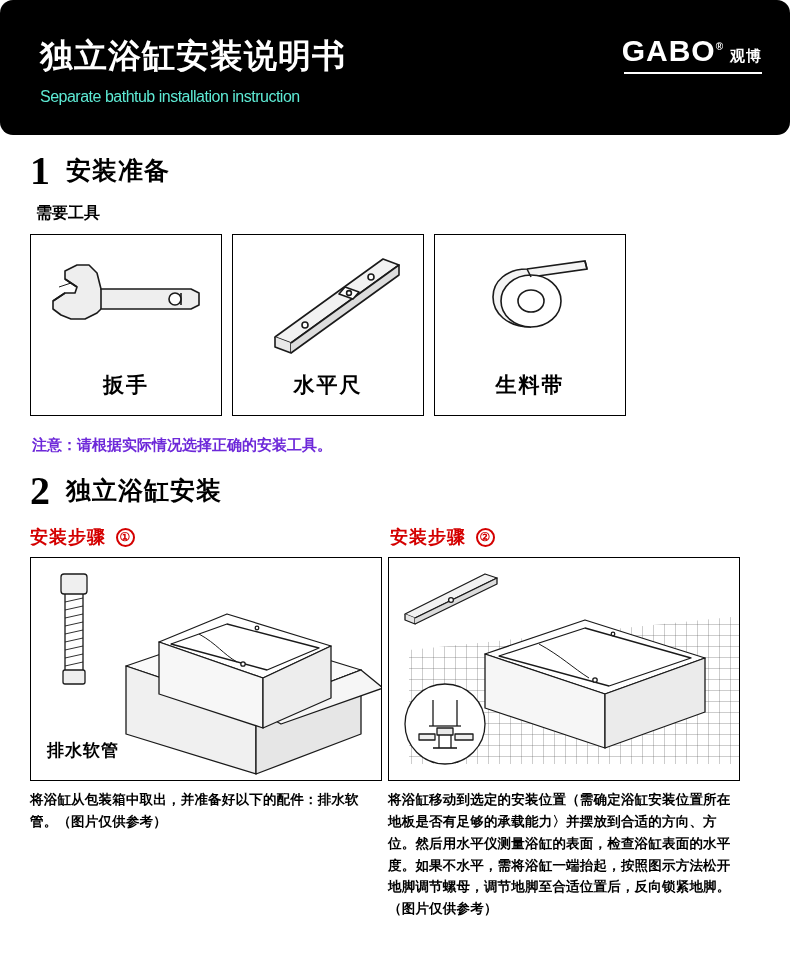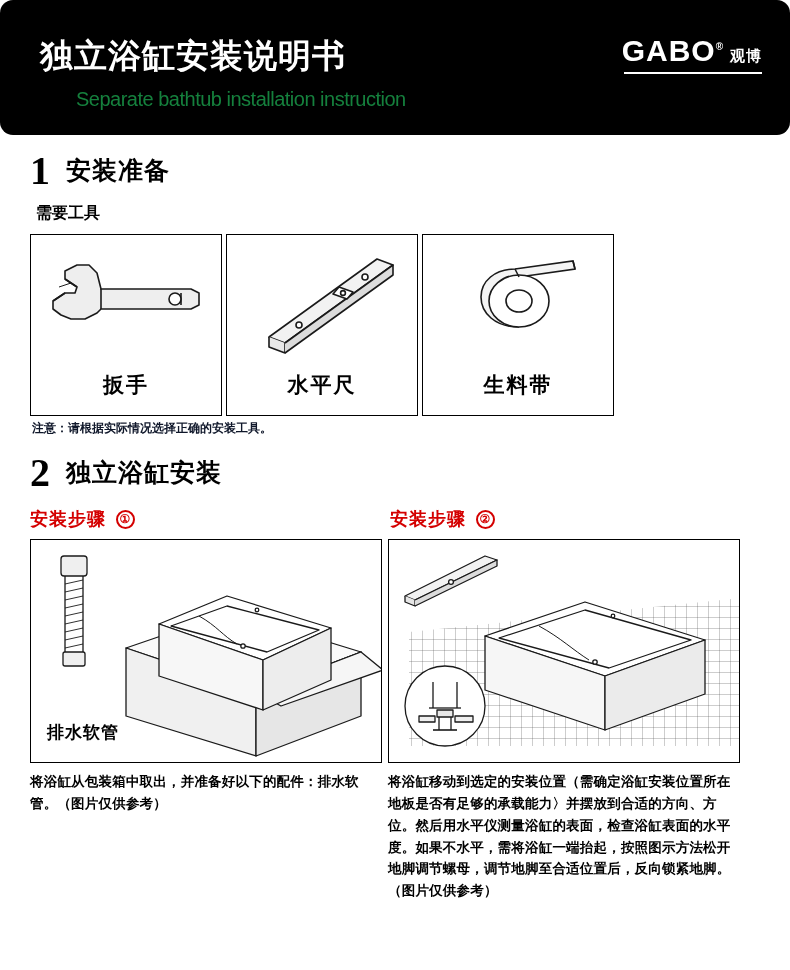--- a/index.html
+++ b/index.html
@@ -33,10 +33,9 @@
     position: absolute;
     left: 40px;
     top: 88px;
-    font-size: 20px;
+    font-size: 16px;
     letter-spacing: -0.5px;
-    color: #15803d;
-    margin-left: 36px;
+    color: #5eead4;
   }
   .brand {
     position: absolute;

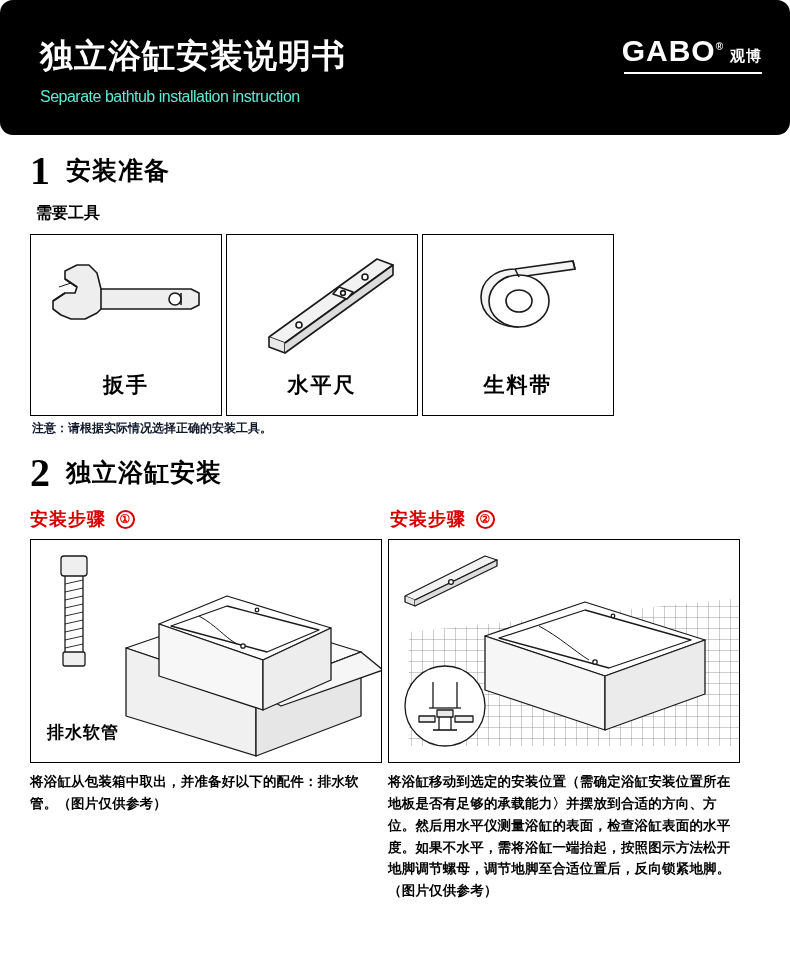--- a/index.html
+++ b/index.html
@@ -99,7 +99,7 @@
   
   .tools {
     display: flex;
-    gap: 4px;
+    gap: 10px;
     align-items: center;
   }
   .tool-box {

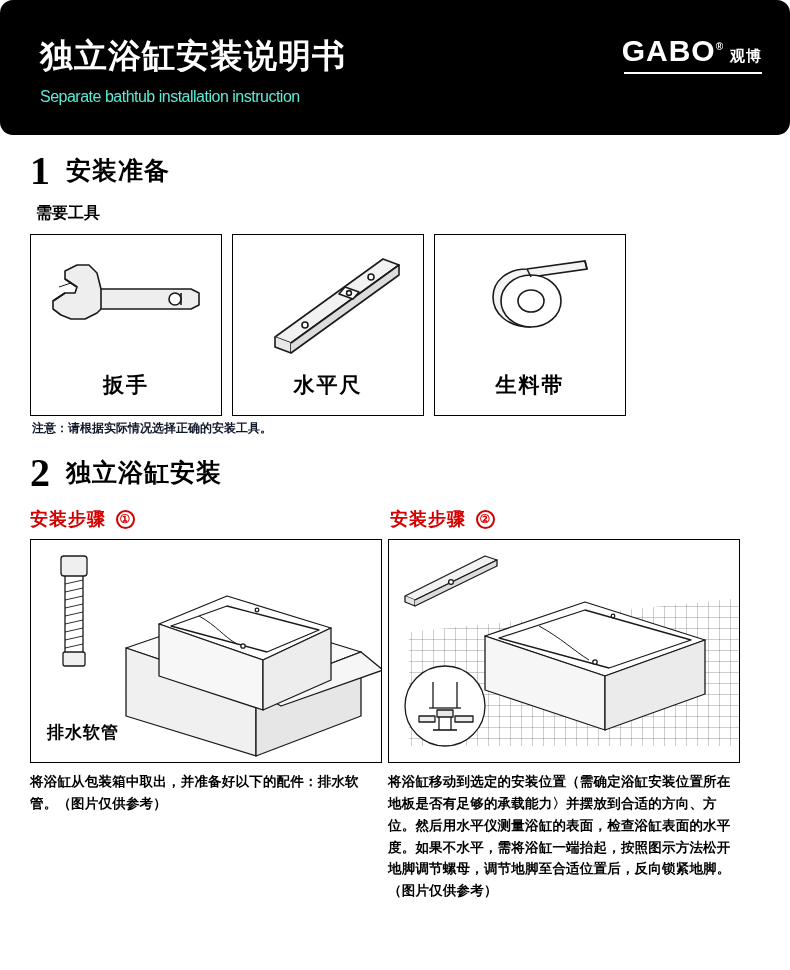--- a/index.html
+++ b/index.html
@@ -124,10 +124,10 @@
   }
 
   .note {
-    color: #0f172a;
-    font-size: 12px;
-    font-weight: bold;
-    margin: 4px 0 0 2px;
+    color: #6d28d9;
+    font-size: 15px;
+    font-weight: bold;
+    margin: 20px 0 0 2px;
   }
 
   

